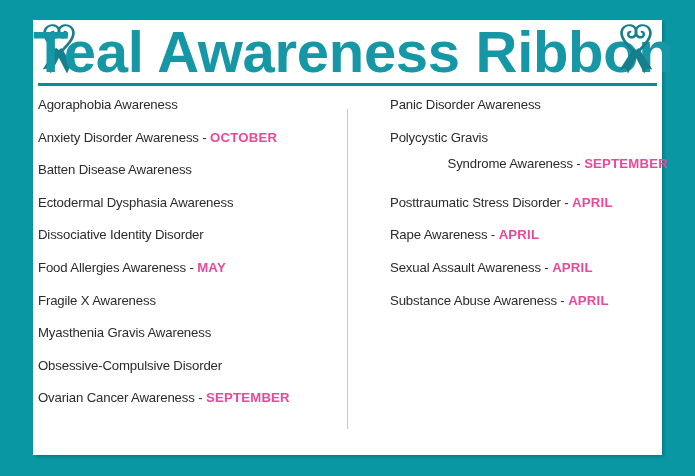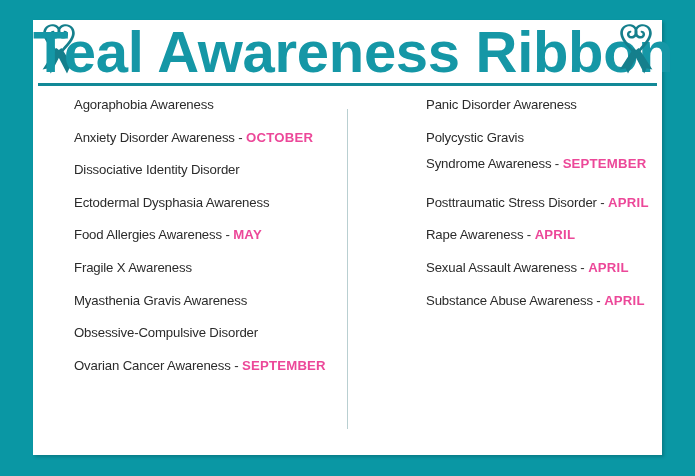--- a/index.html
+++ b/index.html
@@ -120,7 +120,6 @@
     white-space: nowrap;
     padding-left: 2px;
     letter-spacing: -0.15px;
-    margin-left: 36px;
   }
   .entry.two-line {
     height: 65.2px;

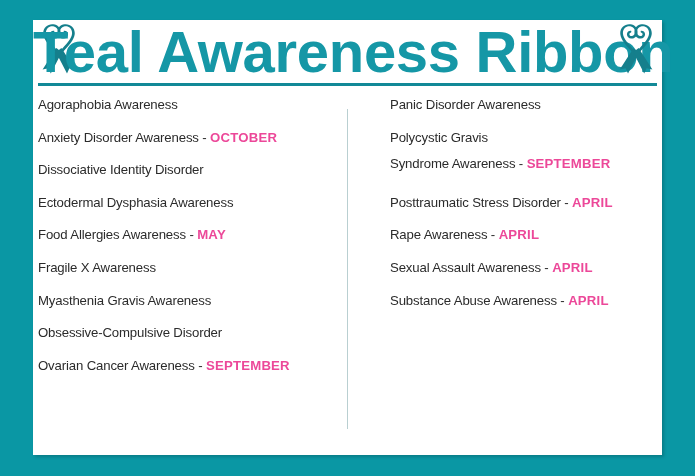--- a/index.html
+++ b/index.html
@@ -175,6 +175,7 @@
       <div id="col-left">
           <div class="entry"><span>Agoraphobia Awareness</span></div>
           <div class="entry"><span>Anxiety Disorder Awareness</span><span class="dash"> - </span><span class="month">OCTOBER</span></div>
+          <div class="entry"><span>Batten Disease Awareness</span></div>
           <div class="entry"><span>Dissociative Identity Disorder</span></div>
           <div class="entry"><span>Ectodermal Dysphasia Awareness</span></div>
           <div class="entry"><span>Food Allergies Awareness</span><span class="dash"> - </span><span class="month">MAY</span></div>

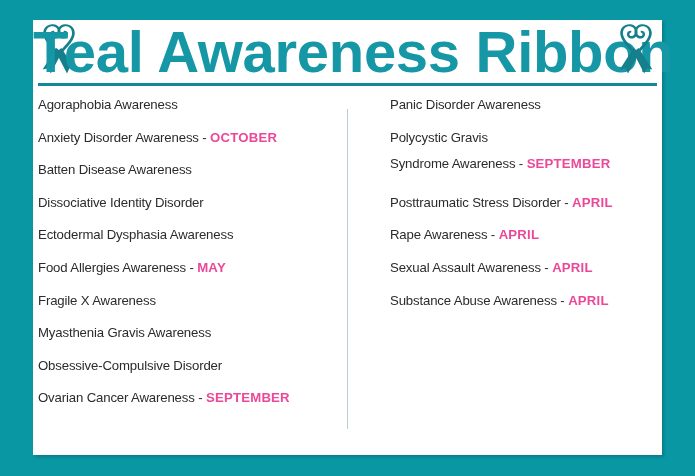--- a/index.html
+++ b/index.html
@@ -132,7 +132,7 @@
     font-weight: bold;
     letter-spacing: 0.2px;
   }
-  .line2 { display: block; }
+  .line2 { display: block; text-align: right; }
 </style>
 </head>
 <body>

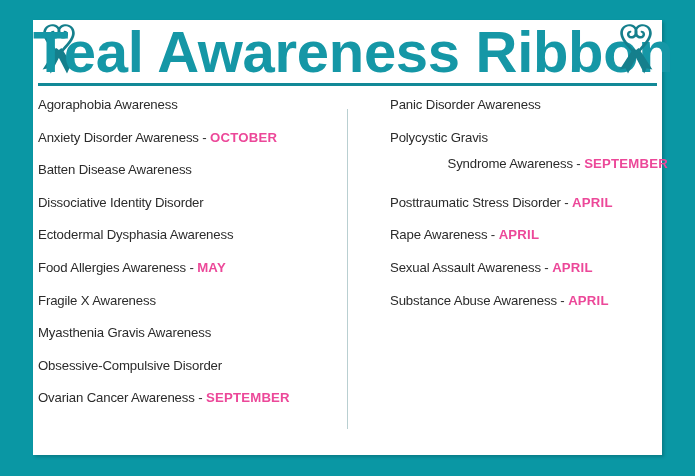--- a/index.html
+++ b/index.html
@@ -176,8 +176,8 @@
           <div class="entry"><span>Agoraphobia Awareness</span></div>
           <div class="entry"><span>Anxiety Disorder Awareness</span><span class="dash"> - </span><span class="month">OCTOBER</span></div>
           <div class="entry"><span>Batten Disease Awareness</span></div>
+          <div class="entry"><span>Ectodermal Dysphasia Awareness</span></div>
           <div class="entry"><span>Dissociative Identity Disorder</span></div>
-          <div class="entry"><span>Ectodermal Dysphasia Awareness</span></div>
           <div class="entry"><span>Food Allergies Awareness</span><span class="dash"> - </span><span class="month">MAY</span></div>
           <div class="entry"><span>Fragile X Awareness</span></div>
           <div class="entry"><span>Myasthenia Gravis Awareness</span></div>

